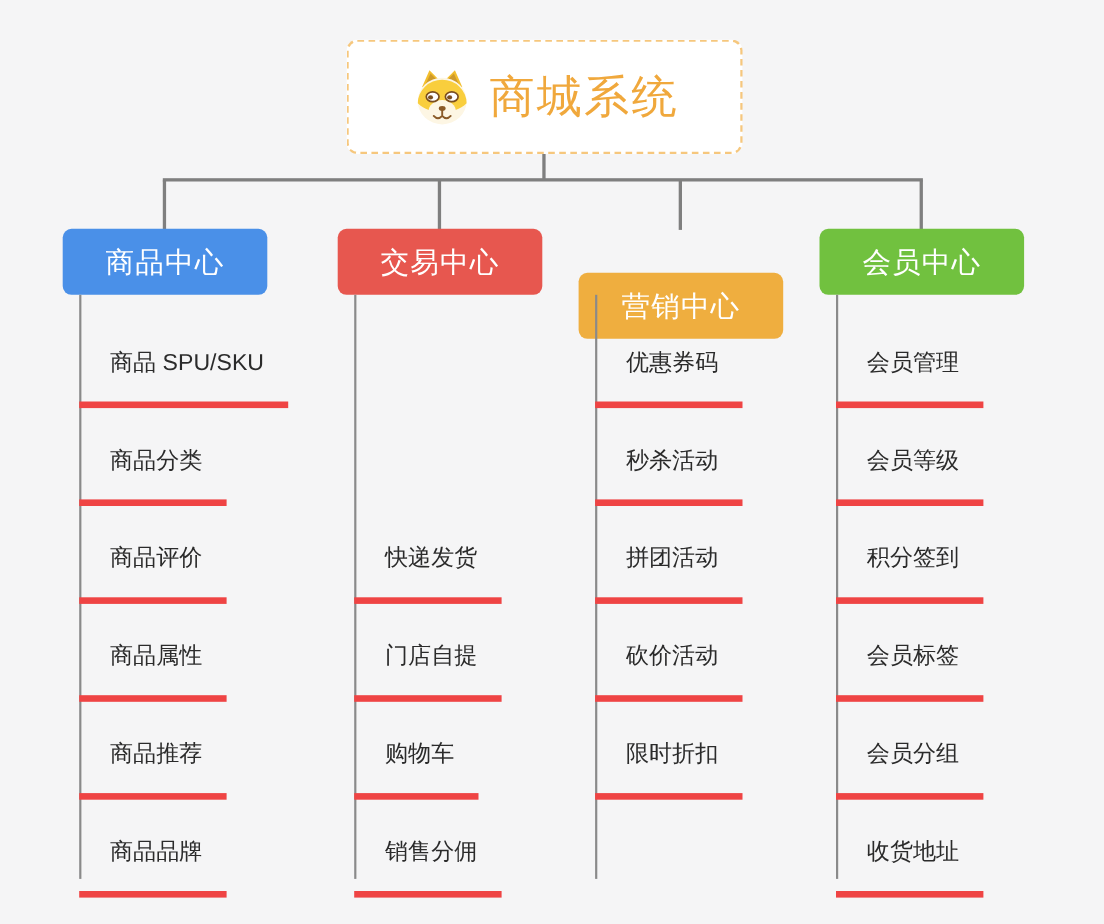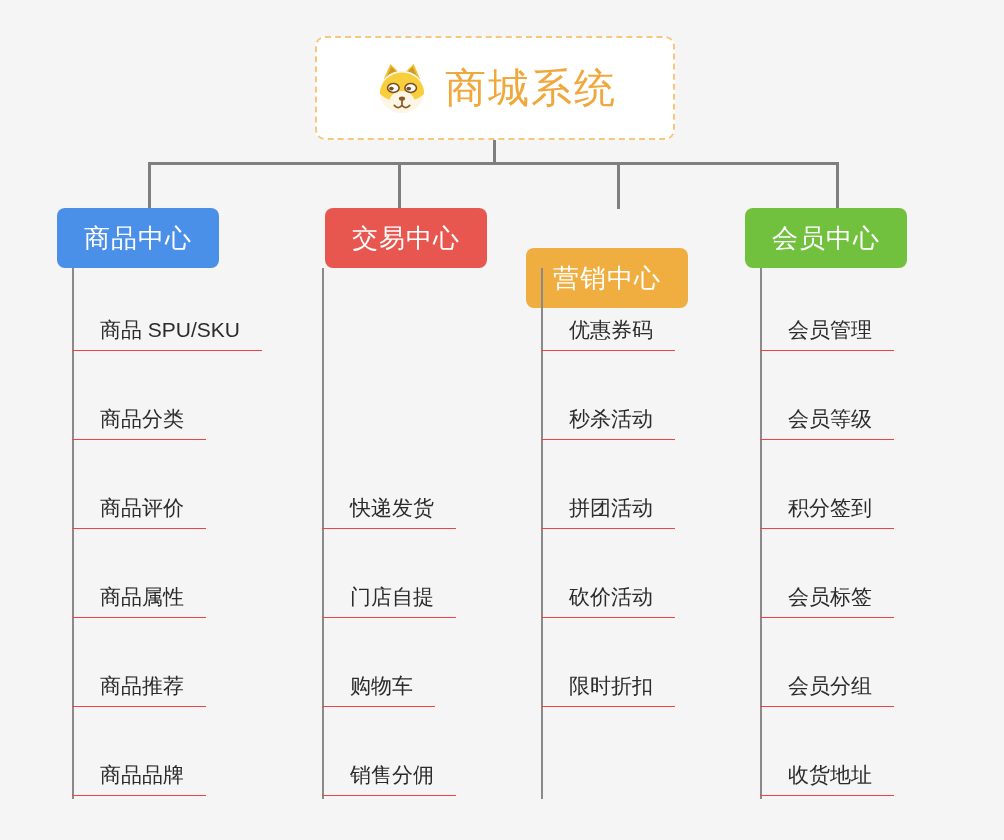--- a/index.html
+++ b/index.html
@@ -38,7 +38,7 @@
   
   .branch{
     position:absolute;top:208px;
-    width:162px;height:60px;
+    width:186px;height:60px;
     border-radius:8px;
     display:flex;align-items:center;justify-content:center;
     color:#FFFFFF;

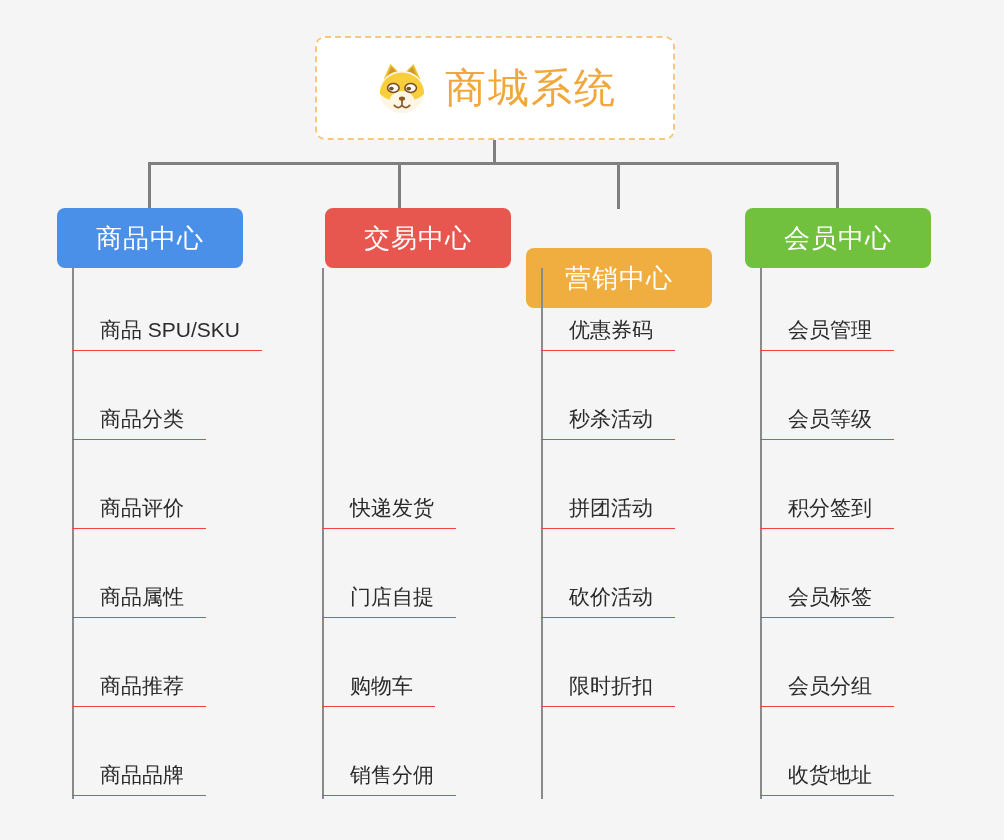--- a/index.html
+++ b/index.html
@@ -46,7 +46,7 @@
     letter-spacing:1px;
     cursor:default;
   }
-  .b1{left:57px}.b2{left:325px}.b3{left:526px}.b4{left:745px}
+  .b1{left:57px}.b2{left:307px}.b3{left:526px}.b4{left:745px}
   
   .col{position:absolute;top:268px;width:240px;height:531px;}
   .c1{left:72px}.c2{left:322px}.c3{left:541px}.c4{left:760px}

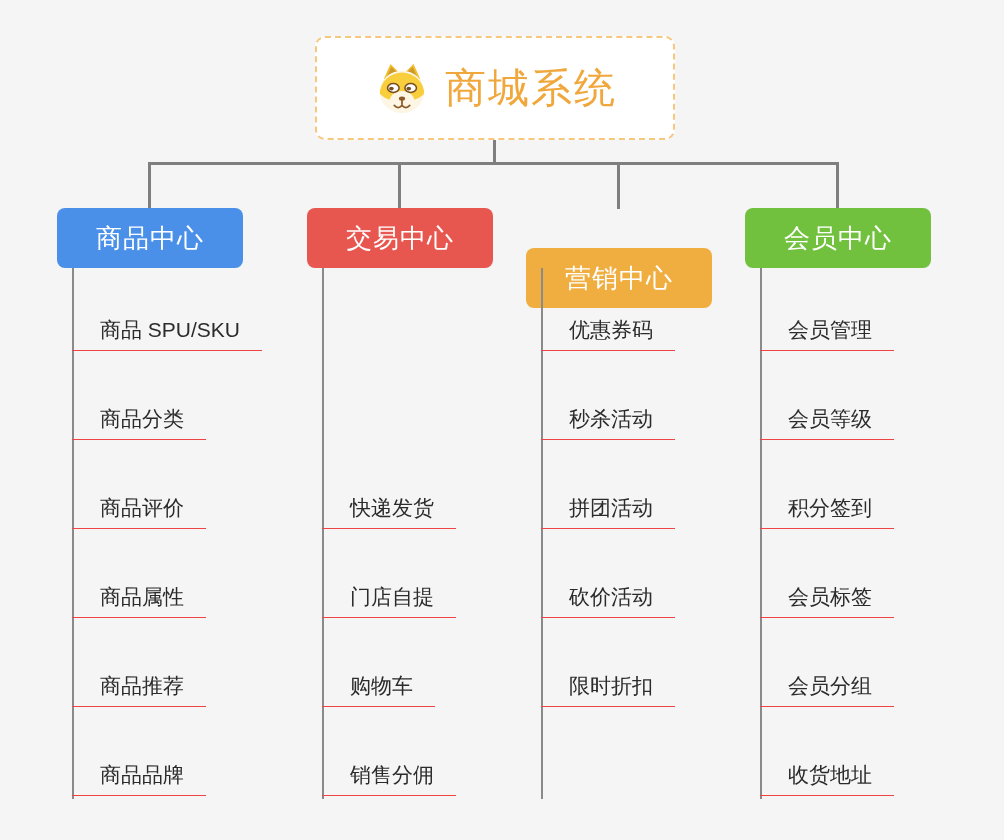--- a/index.html
+++ b/index.html
@@ -57,8 +57,8 @@
   }
   .item{
     position:absolute;left:0;
-    padding:0 22px 7px 28px;
-    border-bottom:1px solid #ef4444;
+    padding:0 22px 22px 28px;
+    border-bottom:6px solid #ef4444;
     font-size:21px;
     line-height:27px;
     color:#2B2B2B;

